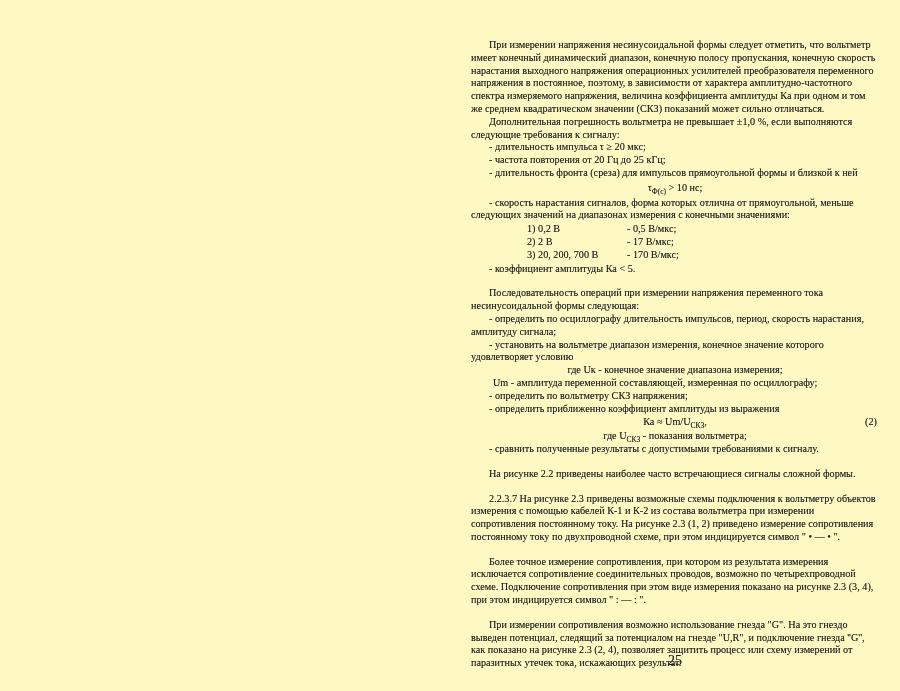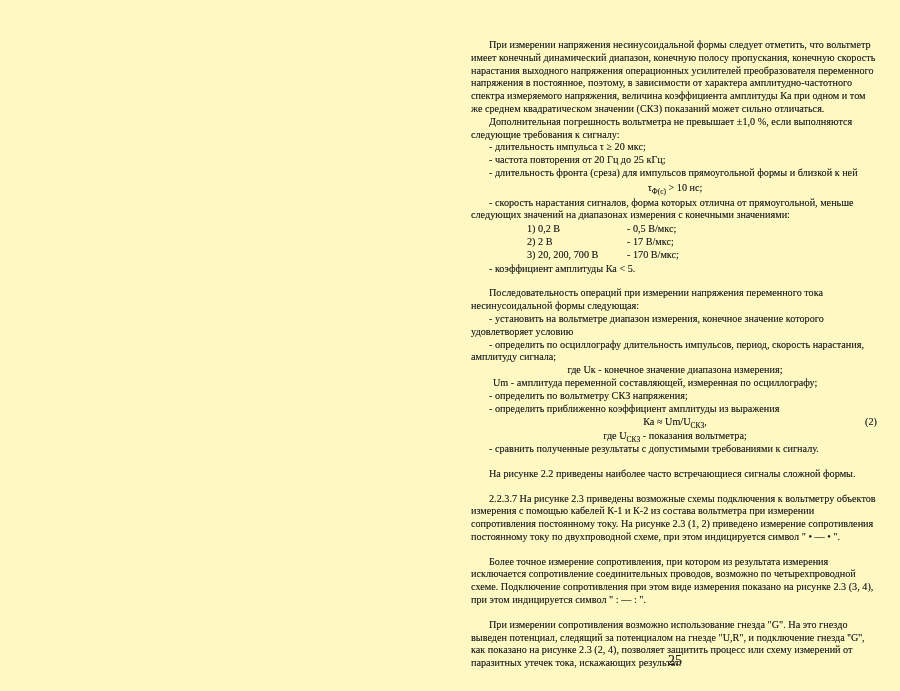--- a/index.html
+++ b/index.html
@@ -74,8 +74,8 @@
     <p class="para">- коэффициент амплитуды Ка &lt; 5.</p>
 
     <p class="para gap">Последовательность операций при измерении напряжения переменного тока несинусоидальной формы следующая:</p>
+    <p class="para">- определить по осциллографу длительность  импульсов,  период,  скорость нарастания, амплитуду сигнала;</p>
     <p class="para">- установить на  вольтметре диапазон измерения, конечное значение которого удовлетворяет условию</p>
-    <p class="para">- определить по осциллографу длительность  импульсов,  период,  скорость нарастания, амплитуду сигнала;</p>
 
 
     <p class="noind">где Uк  -  конечное значение диапазона измерения;</p>

